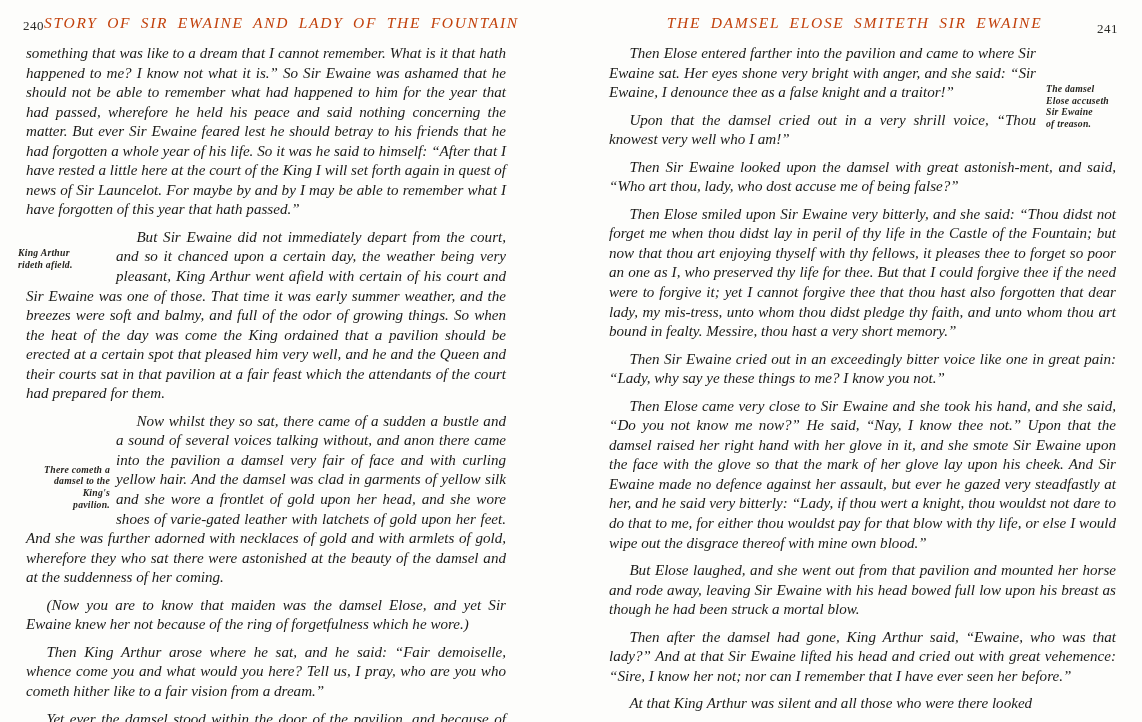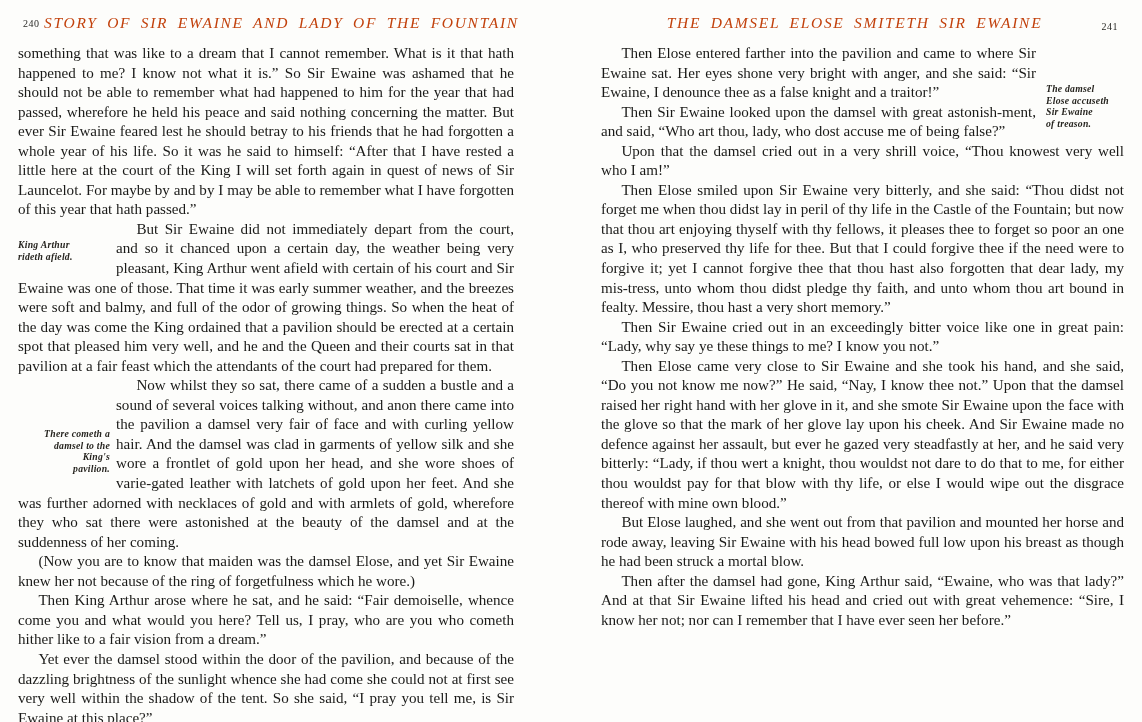--- a/index.html
+++ b/index.html
@@ -38,7 +38,7 @@
   }
   .folio {
     font-family: "Liberation Serif", "DejaVu Serif", serif;
-    font-size: 10px;
+    font-size: 13px;
     letter-spacing: 0.5px;
     color: #2a2a26;
     position: absolute;

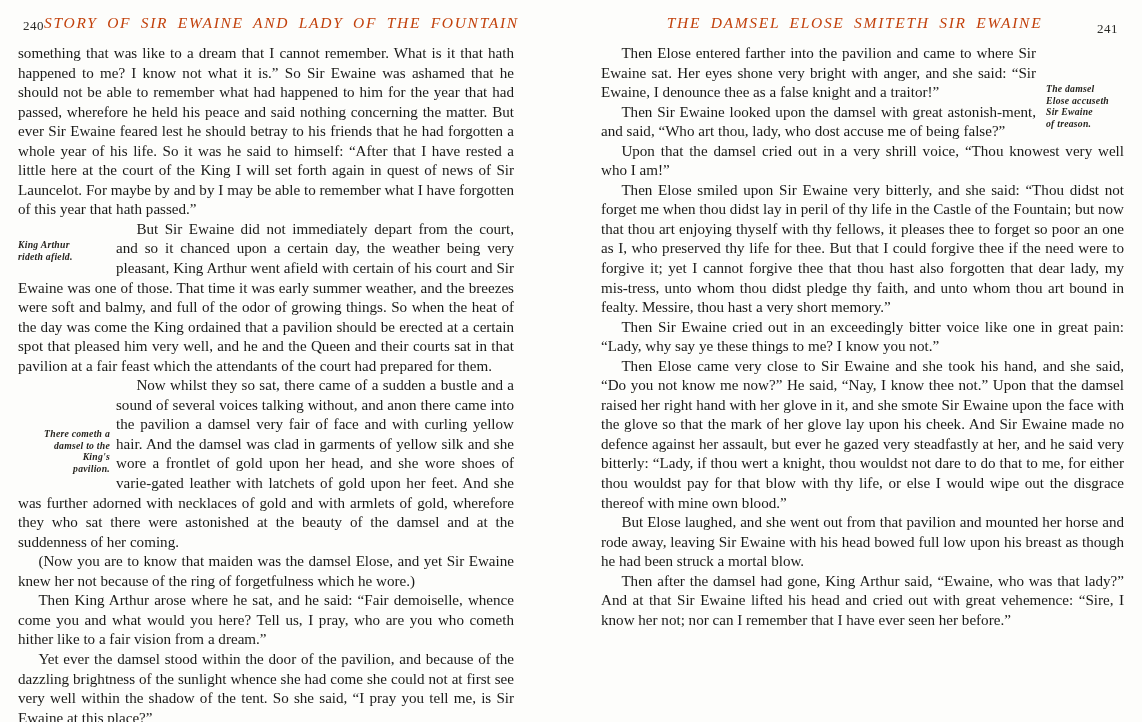--- a/index.html
+++ b/index.html
@@ -71,8 +71,9 @@
     margin-top: 8px;
   }
   .column p {
-    margin: 0;
+    margin: 8px;
     text-indent: 1.35em;
+    font-style: italic;
   }
   .column p.noindent { text-indent: 0; }
 

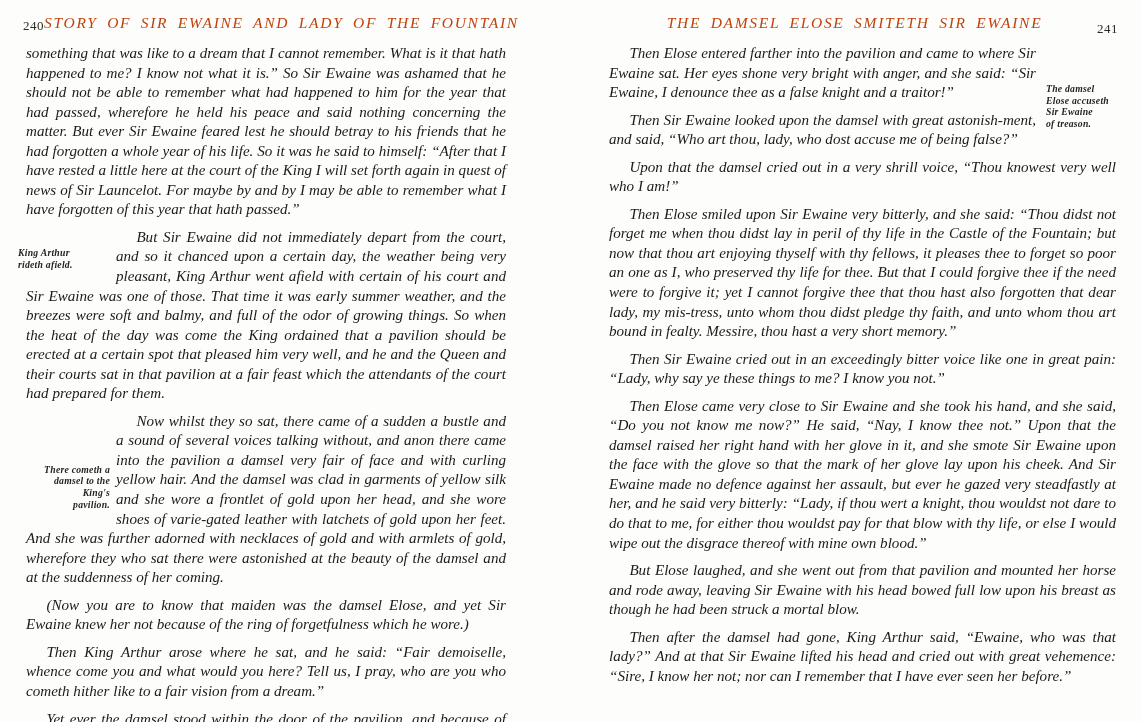--- a/index.html
+++ b/index.html
@@ -154,8 +154,8 @@
       </div>
 
       <p>Then Elose entered farther into the pavilion and came to where Sir Ewaine sat. Her eyes shone very bright with anger, and she said: “Sir Ewaine, I denounce thee as a false knight and a traitor!”</p>
+      <p>Upon that the damsel cried out in a very shrill voice, “Thou knowest very well who I am!”</p>
       <p>Then Sir Ewaine looked upon the damsel with great astonish-ment, and said, “Who art thou, lady, who dost accuse me of being false?”</p>
-      <p>Upon that the damsel cried out in a very shrill voice, “Thou knowest very well who I am!”</p>
       <p>Then Elose smiled upon Sir Ewaine very bitterly, and she said: “Thou didst not forget me when thou didst lay in peril of thy life in the Castle of the Fountain; but now that thou art enjoying thyself with thy fellows, it pleases thee to forget so poor an one as I, who preserved thy life for thee. But that I could forgive thee if the need were to forgive it; yet I cannot forgive thee that thou hast also forgotten that dear lady, my mis-tress, unto whom thou didst pledge thy faith, and unto whom thou art bound in fealty. Messire, thou hast a very short memory.”</p>
       <p>Then Sir Ewaine cried out in an exceedingly bitter voice like one in great pain: “Lady, why say ye these things to me? I know you not.”</p>
       <p>Then Elose came very close to Sir Ewaine and she took his hand, and she said, “Do you not know me now?” He said, “Nay, I know thee not.” Upon that the damsel raised her right hand with her glove in it, and she smote Sir Ewaine upon the face with the glove so that the mark of her glove lay upon his cheek. And Sir Ewaine made no defence against her assault, but ever he gazed very steadfastly at her, and he said very bitterly: “Lady, if thou wert a knight, thou wouldst not dare to do that to me, for either thou wouldst pay for that blow with thy life, or else I would wipe out the disgrace thereof with mine own blood.”</p>

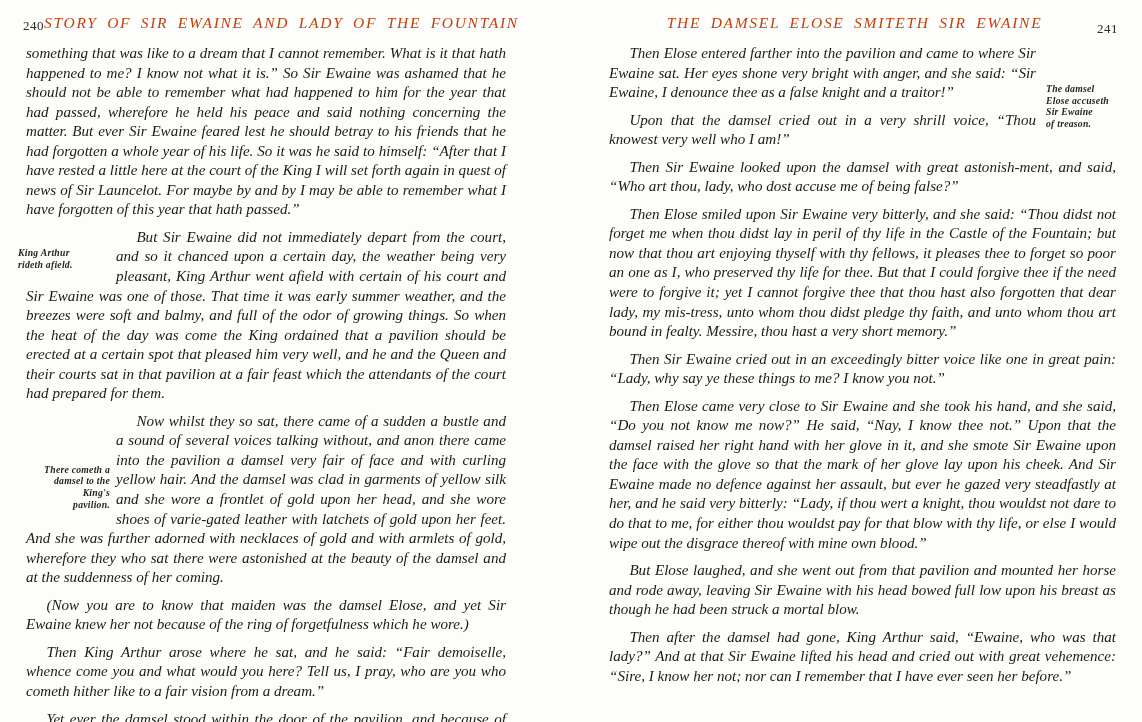--- a/index.html
+++ b/index.html
@@ -161,6 +161,7 @@
       <p>Then Elose came very close to Sir Ewaine and she took his hand, and she said, “Do you not know me now?” He said, “Nay, I know thee not.” Upon that the damsel raised her right hand with her glove in it, and she smote Sir Ewaine upon the face with the glove so that the mark of her glove lay upon his cheek. And Sir Ewaine made no defence against her assault, but ever he gazed very steadfastly at her, and he said very bitterly: “Lady, if thou wert a knight, thou wouldst not dare to do that to me, for either thou wouldst pay for that blow with thy life, or else I would wipe out the disgrace thereof with mine own blood.”</p>
       <p>But Elose laughed, and she went out from that pavilion and mounted her horse and rode away, leaving Sir Ewaine with his head bowed full low upon his breast as though he had been struck a mortal blow.</p>
       <p>Then after the damsel had gone, King Arthur said, “Ewaine, who was that lady?” And at that Sir Ewaine lifted his head and cried out with great vehemence: “Sire, I know her not; nor can I remember that I have ever seen her before.”</p>
+      <p>At that King Arthur was silent and all those who were there looked</p>
 
     </div>
   </div>

